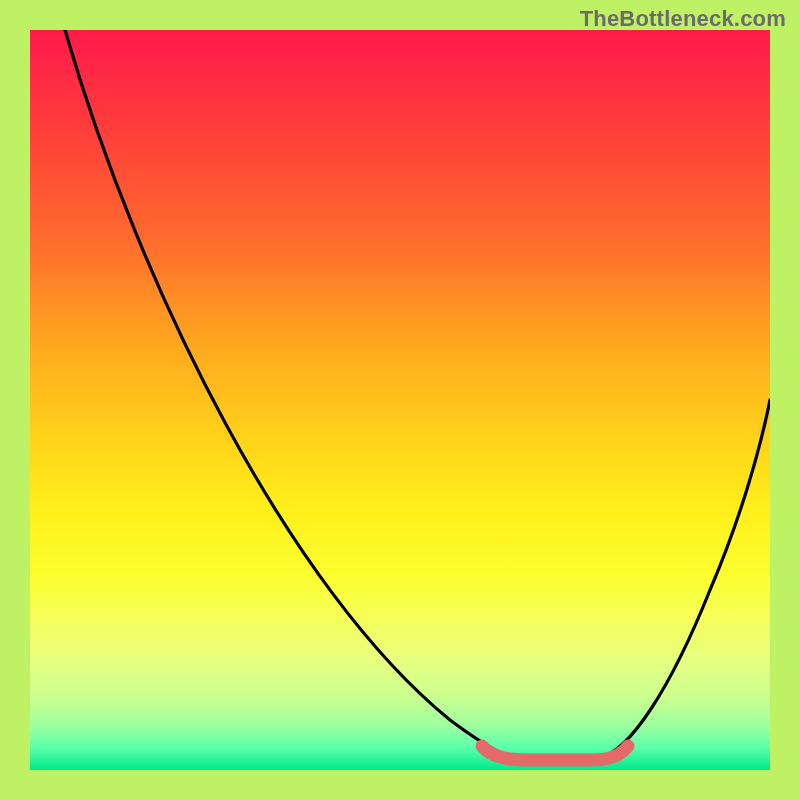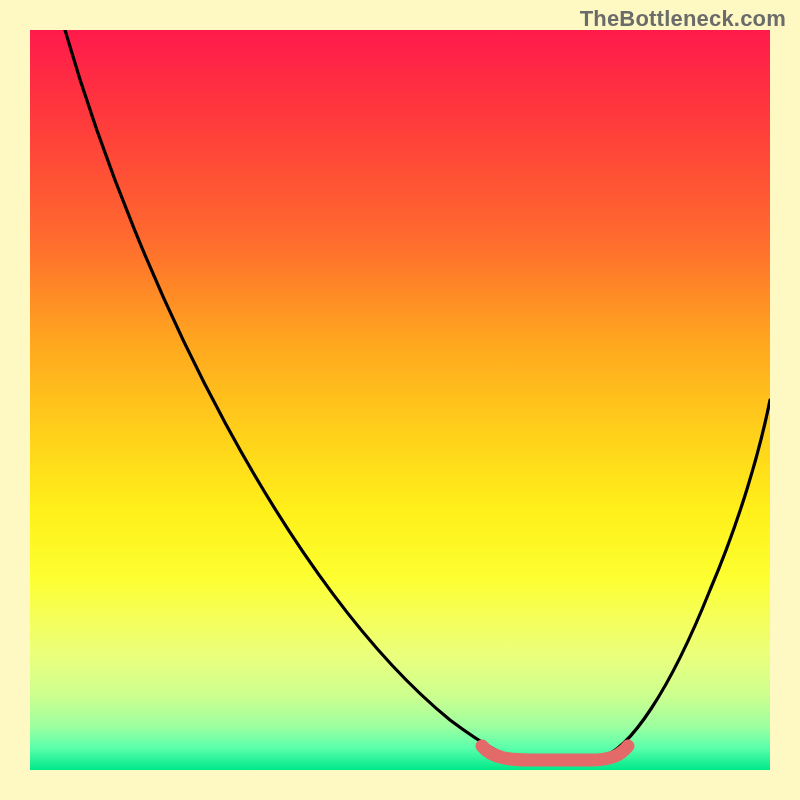--- a/index.html
+++ b/index.html
@@ -14,7 +14,7 @@
     position: relative;
     width: 800px;
     height: 800px;
-    background: #fef9c3;
+    background: #bef264;
   }
   .watermark {
     position: absolute;

